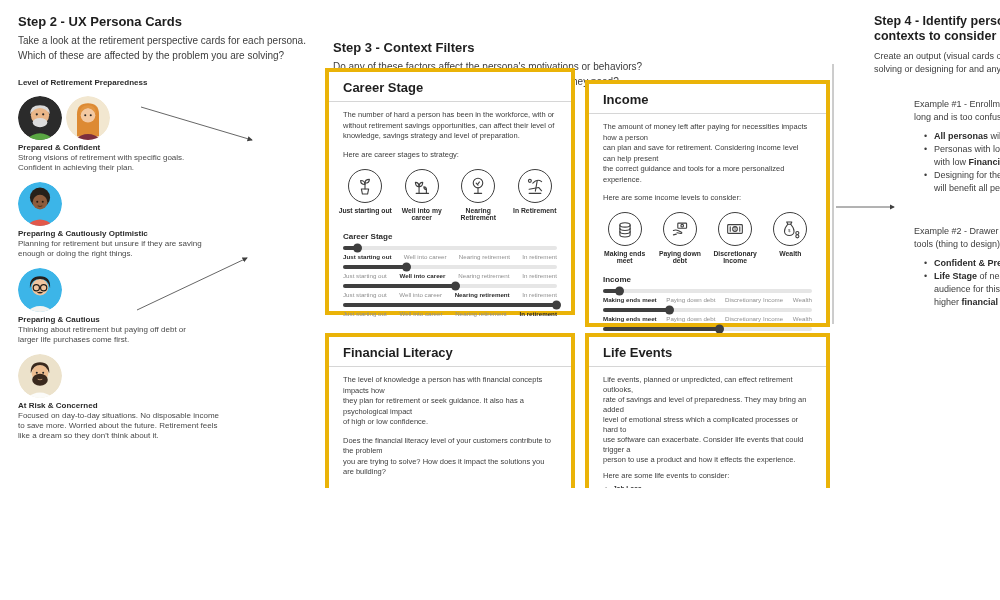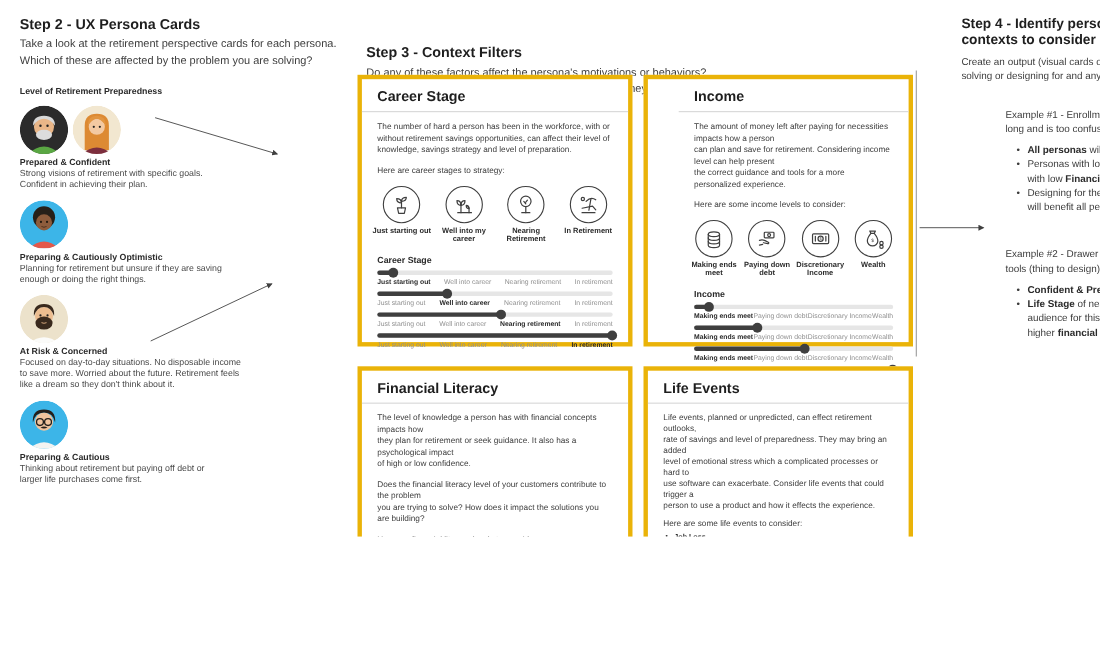--- a/index.html
+++ b/index.html
@@ -319,7 +319,7 @@
     </div>
   </section>
 
-  <section class="card" style="left:585px; top:68px; width:245px; height:247px;padding-left:28px;">
+  <section class="card" style="left:585px; top:80px; width:245px; height:247px;">
     <div class="cardhead">
       <div class="ctitle">Income</div>
     </div>

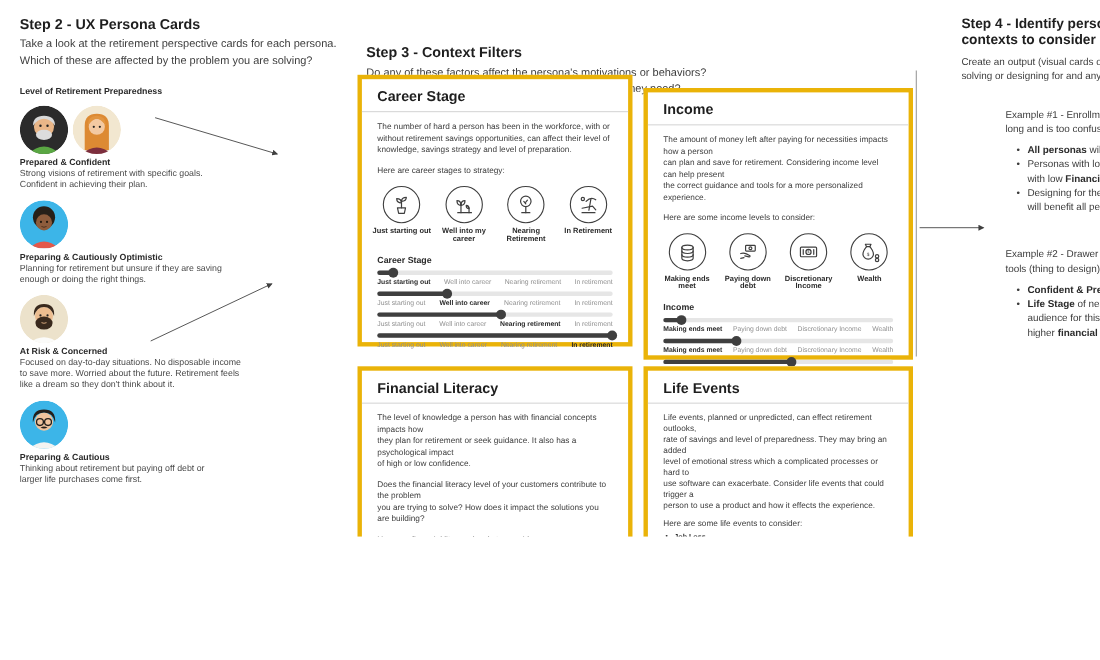--- a/index.html
+++ b/index.html
@@ -152,6 +152,31 @@
       <div class="avrow">
         <svg class="av" viewBox="0 0 48 48">
           <defs>
+              <clipPath id="c4">
+                <circle cx="24" cy="24" r="24"></circle>
+              </clipPath>
+            </defs>
+          <g clip-path="url(#c4)">
+            <circle cx="24" cy="24" r="24" fill="#3cb5e8"></circle>
+            <circle cx="24" cy="21" r="9" fill="#f0c49e"></circle>
+            <path d="M13 22 Q12 9 24 9 Q36 9 35 22 Q33 12 24 12 Q15 12 13 22 Z" fill="#241f1b"></path>
+            <circle cx="20" cy="21.5" r="3.4" fill="none" stroke="#23201c" stroke-width="1.3"></circle>
+            <circle cx="28" cy="21.5" r="3.4" fill="none" stroke="#23201c" stroke-width="1.3"></circle>
+            <path d="M23.4 21.5 h1.2" stroke="#23201c" stroke-width="1.3"></path>
+            <path d="M20.5 27 Q24 25 27.5 27 Q24 28.6 20.5 27 Z" fill="#241f1b"></path>
+            <path d="M9 48 Q24 35 39 48 Z" fill="#f3f3f1"></path>
+          </g>
+        </svg>
+      </div>
+      <div class="pname">Preparing &amp; Cautious</div>
+      <div class="pdesc">Thinking about retirement but paying off debt or
+larger life purchases come first.</div>
+    </div>
+
+    <div class="persona">
+      <div class="avrow">
+        <svg class="av" viewBox="0 0 48 48">
+          <defs>
               <clipPath id="c5">
                 <circle cx="24" cy="24" r="24"></circle>
               </clipPath>
@@ -172,31 +197,6 @@
       <div class="pdesc">Focused on day-to-day situations. No disposable income
 to save more. Worried about the future. Retirement feels
 like a dream so they don't think about it.</div>
-    </div>
-
-    <div class="persona">
-      <div class="avrow">
-        <svg class="av" viewBox="0 0 48 48">
-          <defs>
-              <clipPath id="c4">
-                <circle cx="24" cy="24" r="24"></circle>
-              </clipPath>
-            </defs>
-          <g clip-path="url(#c4)">
-            <circle cx="24" cy="24" r="24" fill="#3cb5e8"></circle>
-            <circle cx="24" cy="21" r="9" fill="#f0c49e"></circle>
-            <path d="M13 22 Q12 9 24 9 Q36 9 35 22 Q33 12 24 12 Q15 12 13 22 Z" fill="#241f1b"></path>
-            <circle cx="20" cy="21.5" r="3.4" fill="none" stroke="#23201c" stroke-width="1.3"></circle>
-            <circle cx="28" cy="21.5" r="3.4" fill="none" stroke="#23201c" stroke-width="1.3"></circle>
-            <path d="M23.4 21.5 h1.2" stroke="#23201c" stroke-width="1.3"></path>
-            <path d="M20.5 27 Q24 25 27.5 27 Q24 28.6 20.5 27 Z" fill="#241f1b"></path>
-            <path d="M9 48 Q24 35 39 48 Z" fill="#f3f3f1"></path>
-          </g>
-        </svg>
-      </div>
-      <div class="pname">Preparing &amp; Cautious</div>
-      <div class="pdesc">Thinking about retirement but paying off debt or
-larger life purchases come first.</div>
     </div>
   </div>
 

